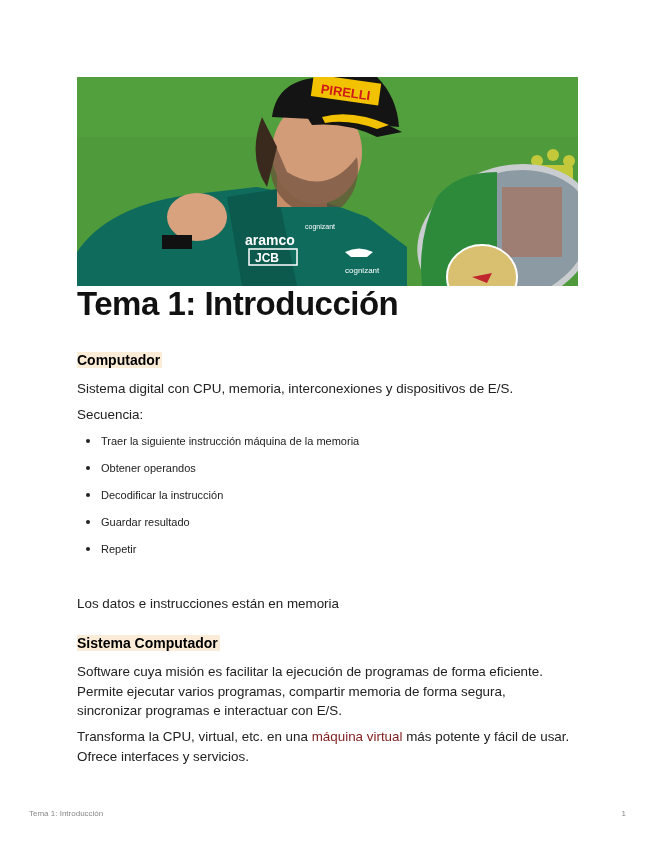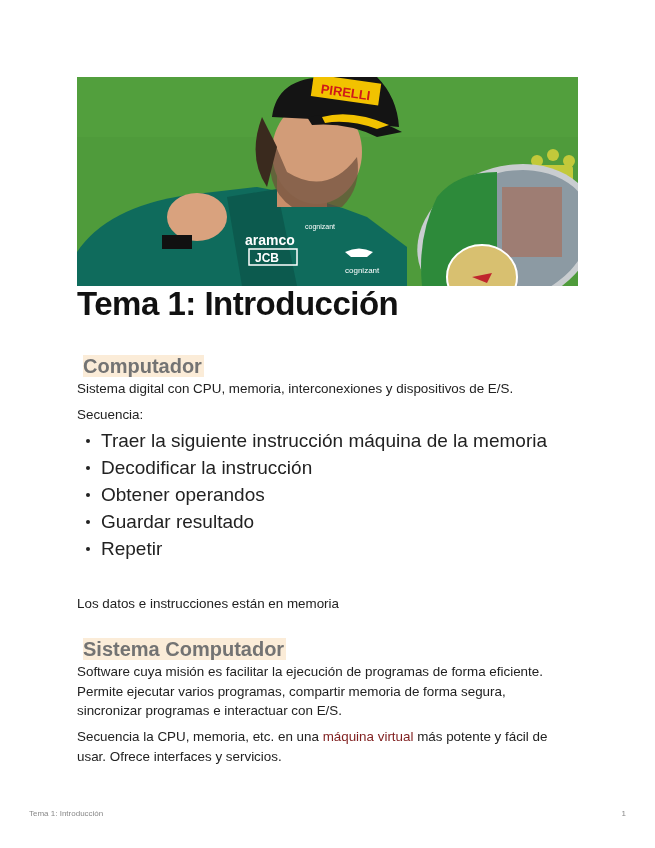--- a/index.html
+++ b/index.html
@@ -19,8 +19,8 @@
       line-height: 40px;
     }
     h2.section {
-      position: absolute; left: 77px; margin: 6px;
-      font-size: 20px; font-weight: bold; line-height: 24px; color: #737373;
+      position: absolute; left: 77px; margin: 0;
+      font-size: 14px; font-weight: bold; line-height: 24px; color: #000000;
     }
     h2.section span { background: #fbecd8; padding: 0 2px 0 0; }
     .p {

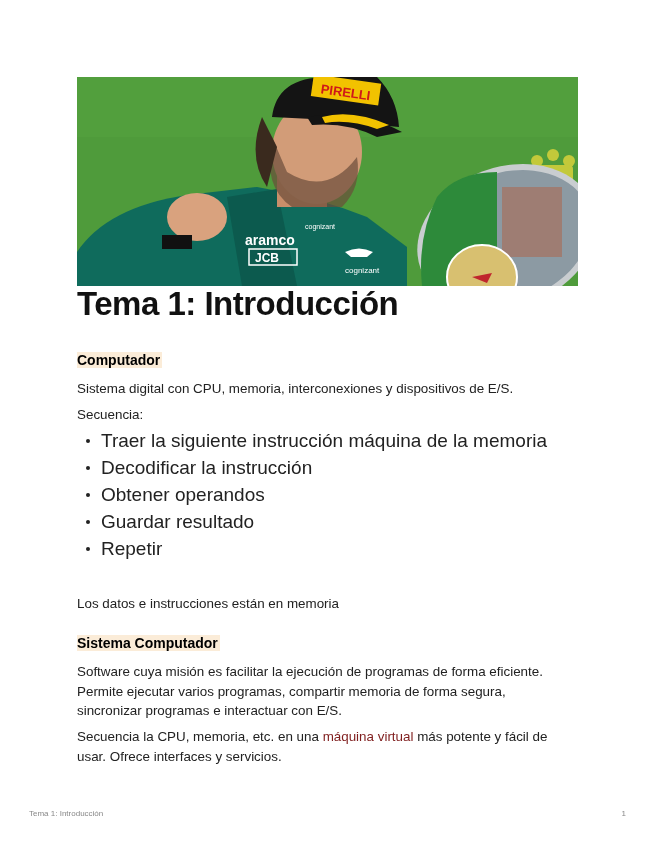--- a/index.html
+++ b/index.html
@@ -32,7 +32,7 @@
       position: absolute; left: 77px; top: 430px; margin: 0; padding: 0; list-style: none;
     }
     ul.seq li {
-      position: relative; padding-left: 24px; font-size: 19px; height: 27px; line-height: 22px; color: #222;
+      position: relative; padding-left: 24px; font-size: 11px; height: 27px; line-height: 22px; color: #222;
     }
     ul.seq li .bullet {
       position: absolute; left: 9px; top: 9px; width: 4px; height: 4px; border-radius: 50%; background: #222;

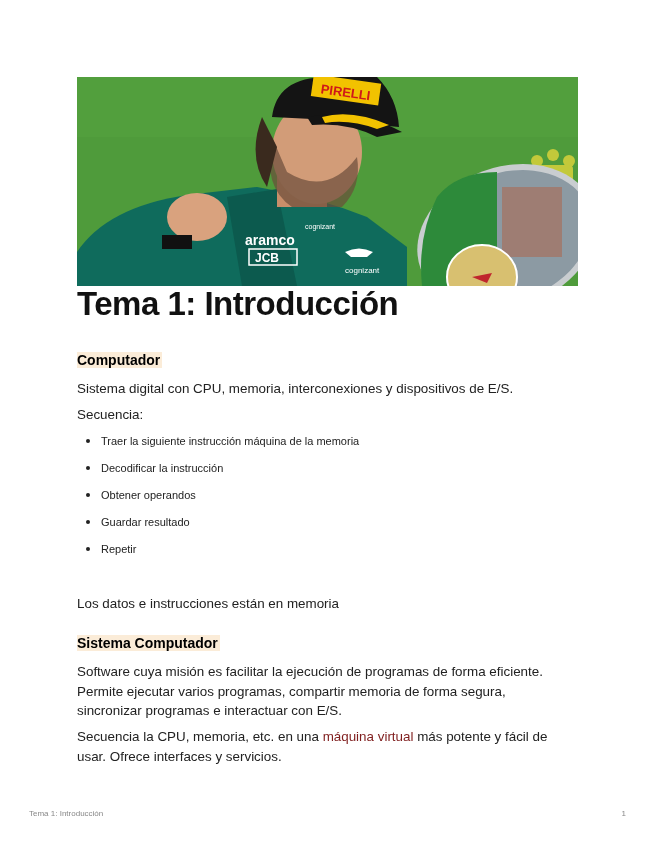--- a/index.html
+++ b/index.html
@@ -104,8 +104,8 @@
 
 <ul class="seq">
   <li><span class="bullet"></span><span>Traer la siguiente instrucción máquina de la memoria</span></li>
+  <li><span class="bullet"></span><span>Obtener operandos</span></li>
   <li><span class="bullet"></span><span>Decodificar la instrucción</span></li>
-  <li><span class="bullet"></span><span>Obtener operandos</span></li>
   <li><span class="bullet"></span><span>Guardar resultado</span></li>
   <li><span class="bullet"></span><span>Repetir</span></li>
 </ul>

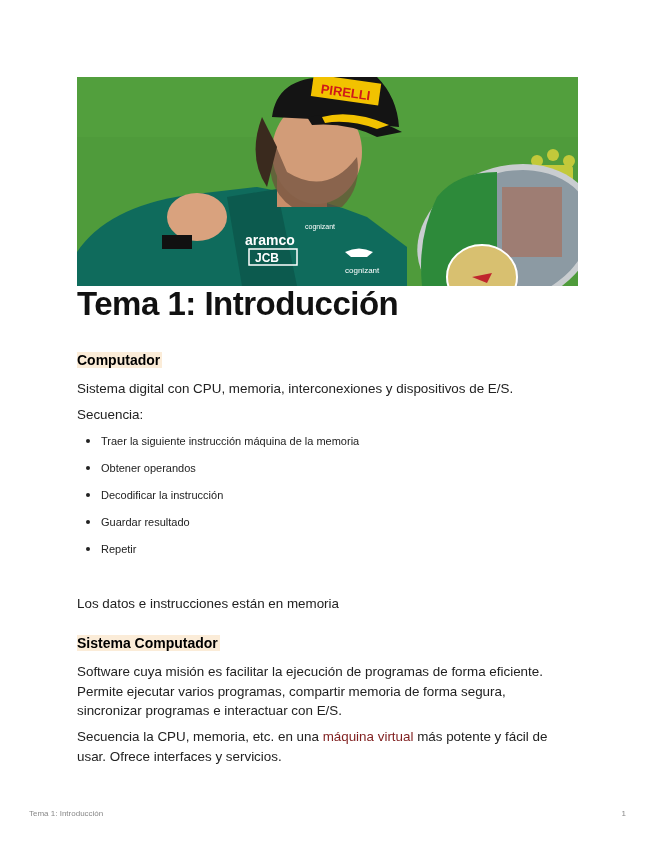--- a/index.html
+++ b/index.html
@@ -118,7 +118,7 @@
 
 <p class="p" style="top:662px; width:490px;">Software cuya misión es facilitar la ejecución de programas de forma eficiente. Permite ejecutar varios programas, compartir memoria de forma segura, sincronizar programas e interactuar con E/S.</p>
 
-<p class="p" style="top:727px; width:495px;"><span>Secuencia la CPU, memoria, etc. en una </span><b>máquina virtual</b><span> más potente y fácil de usar. Ofrece interfaces y servicios.</span></p>
+<p class="p" style="top:727px; width:495px;"><span>Transforma la CPU, virtual, etc. en una </span><b>máquina virtual</b><span> más potente y fácil de usar. Ofrece interfaces y servicios.</span></p>
 
 <div class="footer-left">Tema 1: Introducción</div>
 <div class="footer-right">1</div>

